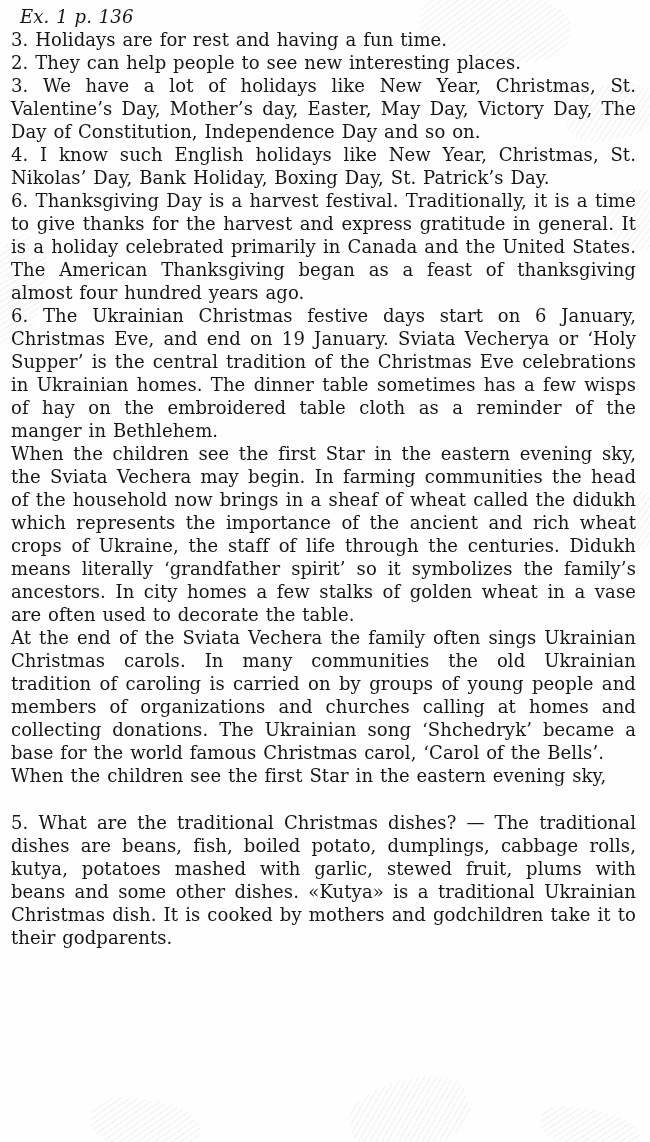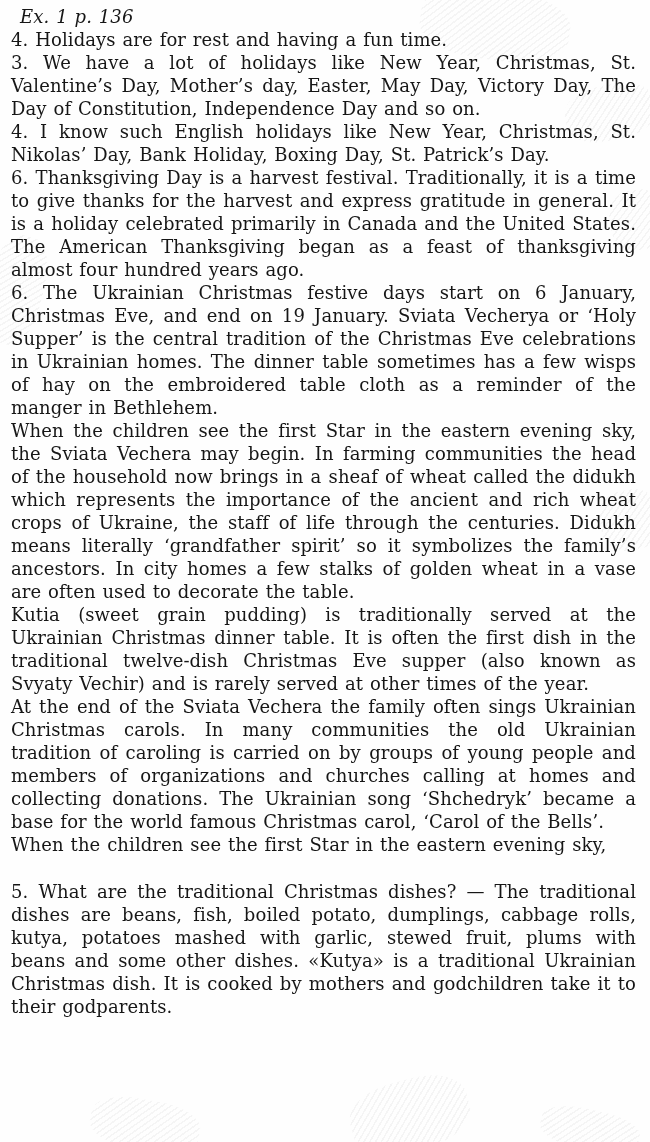--- a/index.html
+++ b/index.html
@@ -72,7 +72,7 @@
   <div class="text-body">
     <p class="heading">Ex. 1 p. 136</p>
 
-    <p>4. Holidays are for rest and having a fun time.</p>
+    <p>3. Holidays are for rest and having a fun time.</p>
     <p>3. We have a lot of holidays like New Year, Christmas, St. Valentine’s Day, Mother’s day, Easter, May Day, Victory Day, The Day of Constitution, Independence Day and so on.</p>
     <p>4. I know such English holidays like New Year, Christmas, St. Nikolas’ Day, Bank Holiday, Boxing Day, St. Patrick’s Day.</p>
     <p>6. Thanksgiving Day is a harvest festival. Traditionally, it is a time to give thanks for the harvest and express gratitude in general. It is a holiday celebrated primarily in Canada and the United States. The American Thanksgiving began as a feast of thanksgiving almost four hundred years ago.</p>

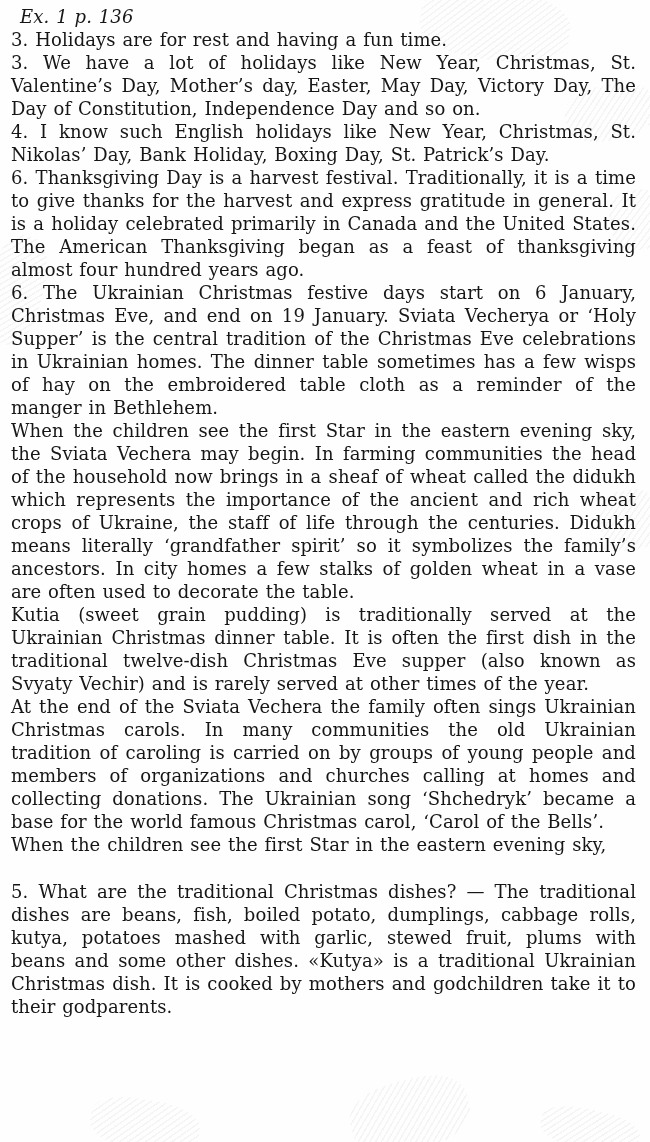--- a/index.html
+++ b/index.html
@@ -73,6 +73,7 @@
     <p class="heading">Ex. 1 p. 136</p>
 
     <p>3. Holidays are for rest and having a fun time.</p>
+    <p>2. They can help people to see new interesting places.</p>
     <p>3. We have a lot of holidays like New Year, Christmas, St. Valentine’s Day, Mother’s day, Easter, May Day, Victory Day, The Day of Constitution, Independence Day and so on.</p>
     <p>4. I know such English holidays like New Year, Christmas, St. Nikolas’ Day, Bank Holiday, Boxing Day, St. Patrick’s Day.</p>
     <p>6. Thanksgiving Day is a harvest festival. Traditionally, it is a time to give thanks for the harvest and express gratitude in general. It is a holiday celebrated primarily in Canada and the United States. The American Thanksgiving began as a feast of thanksgiving almost four hundred years ago.</p>

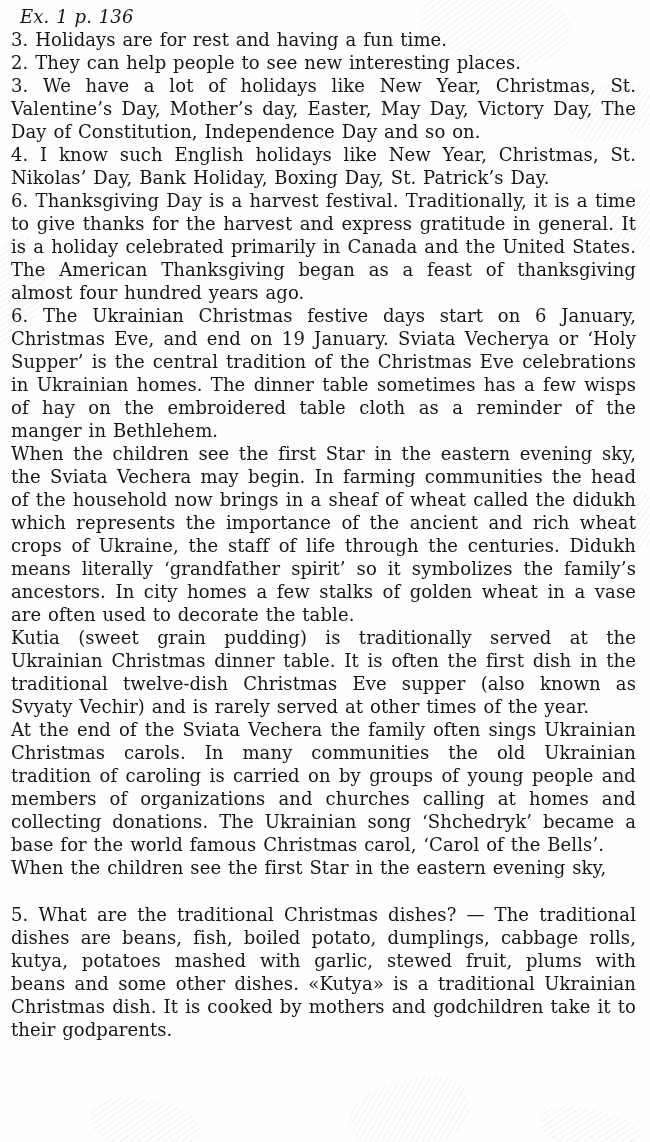--- a/index.html
+++ b/index.html
@@ -79,7 +79,6 @@
     <p>6. Thanksgiving Day is a harvest festival. Traditionally, it is a time to give thanks for the harvest and express gratitude in general. It is a holiday celebrated primarily in Canada and the United States. The American Thanksgiving began as a feast of thanksgiving almost four hundred years ago.</p>
     <p>6. The Ukrainian Christmas festive days start on 6 January, Christmas Eve, and end on 19 January. Sviata Vecherya or ‘Holy Supper’ is the central tradition of the Christmas Eve celebrations in Ukrainian homes. The dinner table sometimes has a few wisps of hay on the embroidered table cloth as a reminder of the manger in Bethlehem.</p>
     <p>When the children see the first Star in the eastern evening sky, the Sviata Vechera may begin. In farming communities the head of the household now brings in a sheaf of wheat called the didukh which represents the importance of the ancient and rich wheat crops of Ukraine, the staff of life through the centuries. Didukh means literally ‘grandfather spirit’ so it symbolizes the family’s ancestors. In city homes a few stalks of golden wheat in a vase are often used to decorate the table.</p>
-    <p>Kutia (sweet grain pudding) is traditionally served at the Ukrainian Christmas dinner table. It is often the first dish in the traditional twelve-dish Christmas Eve supper (also known as Svyaty Vechir) and is rarely served at other times of the year.</p>
     <p>At the end of the Sviata Vechera the family often sings Ukrainian Christmas carols. In many communities the old Ukrainian tradition of caroling is carried on by groups of young people and members of organizations and churches calling at homes and collecting donations. The Ukrainian song ‘Shchedryk’ became a base for the world famous Christmas carol, ‘Carol of the Bells’.</p>
     <p>When the children see the first Star in the eastern evening sky,</p>
 

